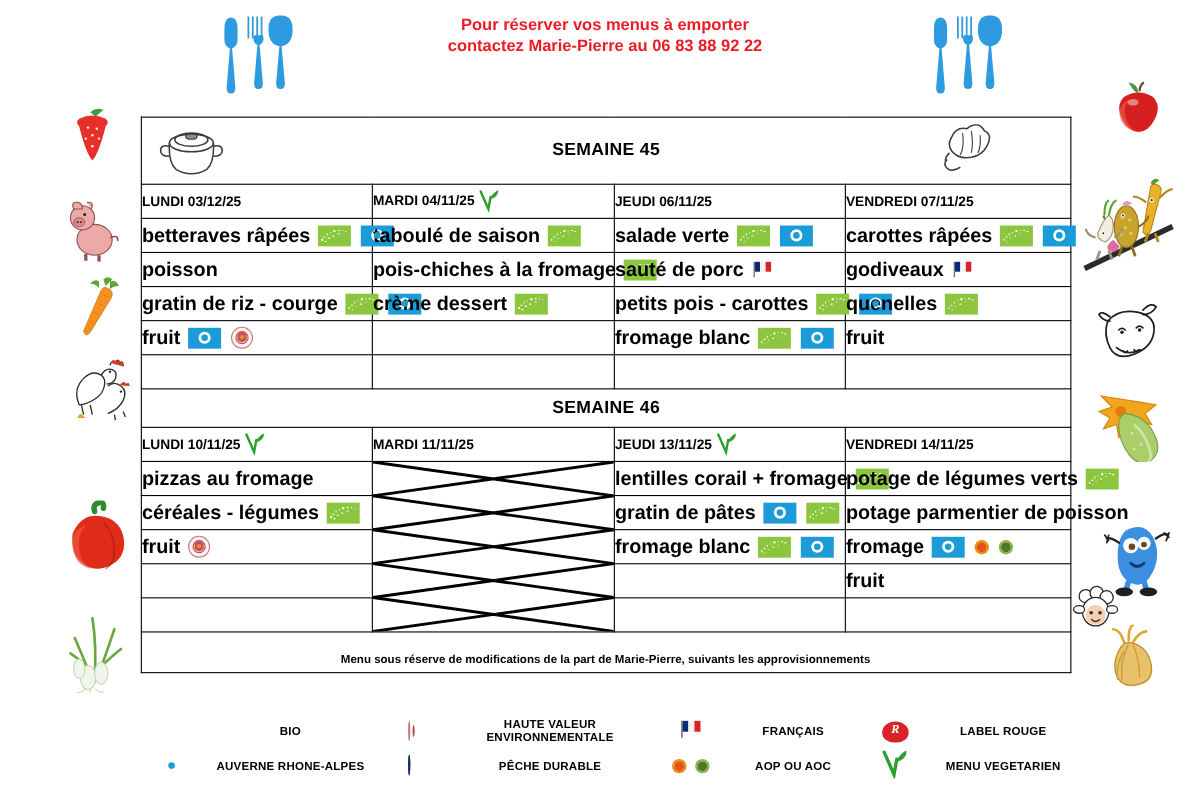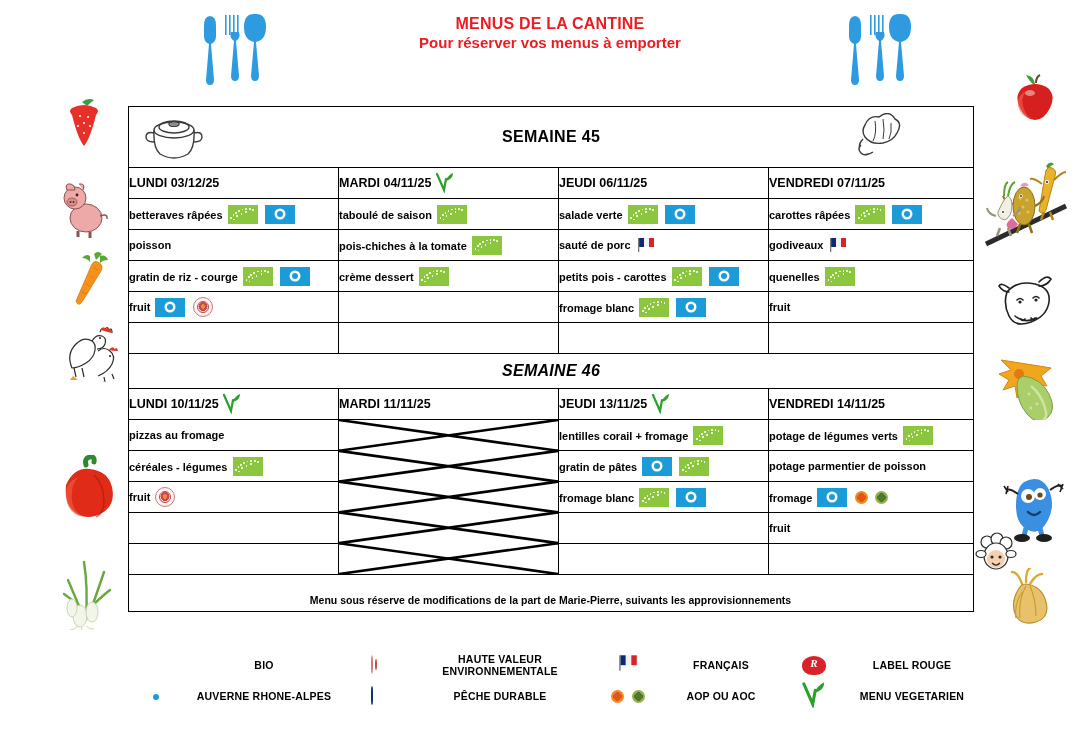--- a/index.html
+++ b/index.html
@@ -172,7 +172,6 @@
   </span>
 
   <div id="title-block">
-    <div class="l1">MENUS DE LA CANTINE</div>
     <div class="l2">Pour réserver vos menus à emporter</div>
   </div>
 

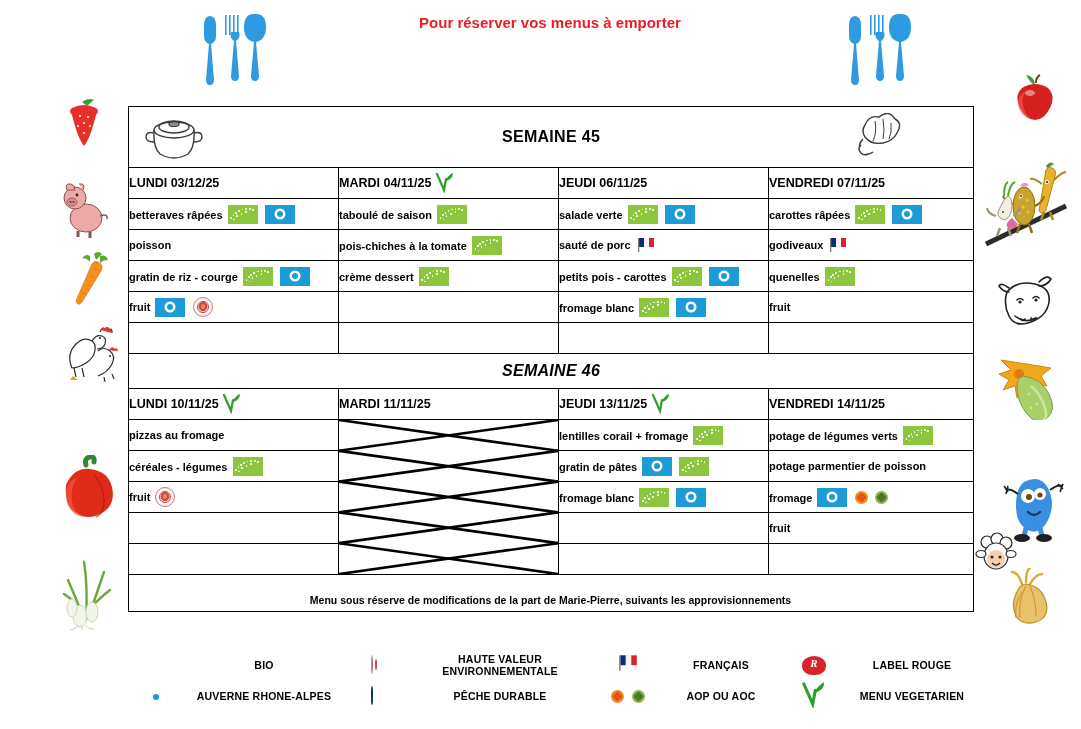--- a/index.html
+++ b/index.html
@@ -173,6 +173,7 @@
 
   <div id="title-block">
     <div class="l2">Pour réserver vos menus à emporter</div>
+    <div class="l3">contactez Marie-Pierre au 06 83 88 92 22</div>
   </div>
 
   <span class="cutlery right">

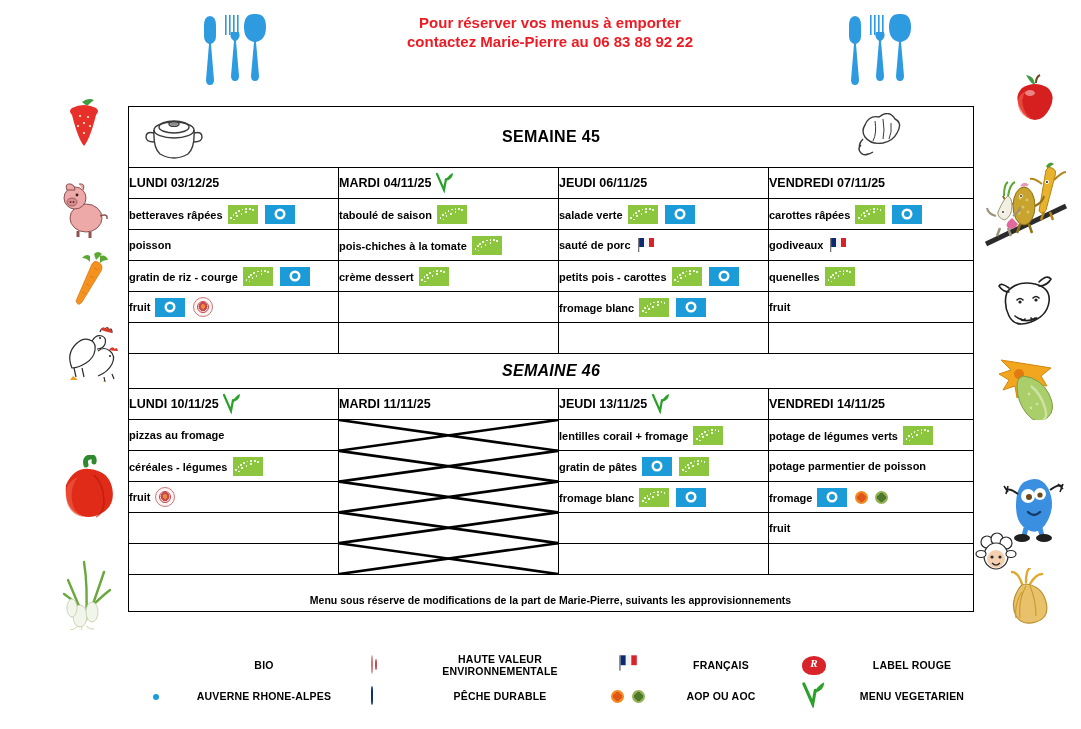--- a/index.html
+++ b/index.html
@@ -60,7 +60,7 @@
     font-size:12.5px;font-weight:bold;padding-left:5px;position:relative;
   }
   .dishcell{
-    font-size:11px;font-weight:bold;padding-left:5px;position:relative;
+    font-size:18px;font-weight:bold;padding-left:5px;position:relative;
     white-space:nowrap;
   }
   .dishcell .lbl{vertical-align:middle;}

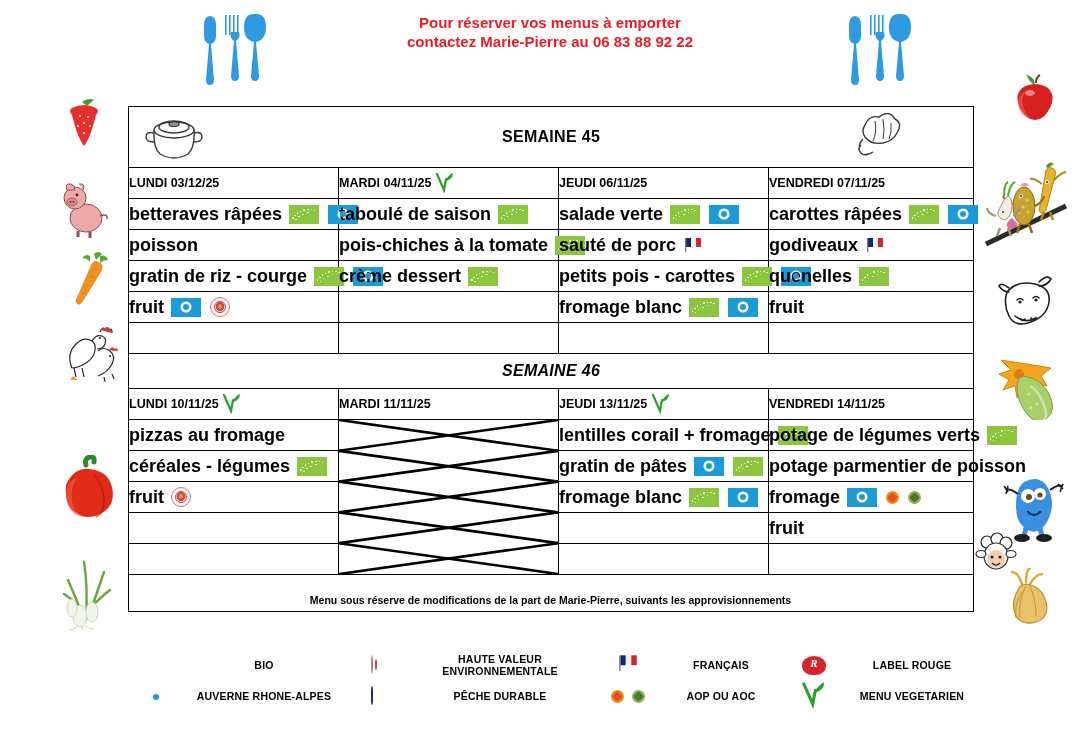--- a/index.html
+++ b/index.html
@@ -522,7 +522,7 @@
         <span class="lbl">poisson</span>
       </td>
       <td class="dishcell">
-        <span class="lbl">pois-chiches à la tomate</span>
+        <span class="lbl">pois-chiches à la fromage</span>
         <span class="bio badge"><i style="left: 2.8px; top: 12.5px;"></i><i style="left: 5.2px; top: 9.84px;"></i><i style="left: 7.6px; top: 7.56px;"></i><i style="left: 10.6px; top: 5.66px;"></i><i style="left: 14.2px; top: 4.33px;"></i><i style="left: 17.8px; top: 3.76px;"></i><i style="left: 21.4px; top: 3.95px;"></i><i style="left: 24.4px; top: 4.9px;"></i><i style="left: 17.8px; top: 6.8px;"></i><i style="left: 13px; top: 8.7px;"></i><i style="left: 8.8px; top: 10.98px;"></i><i style="left: 5.8px; top: 14.02px;"></i></span>
       </td>
       <td class="dishcell">

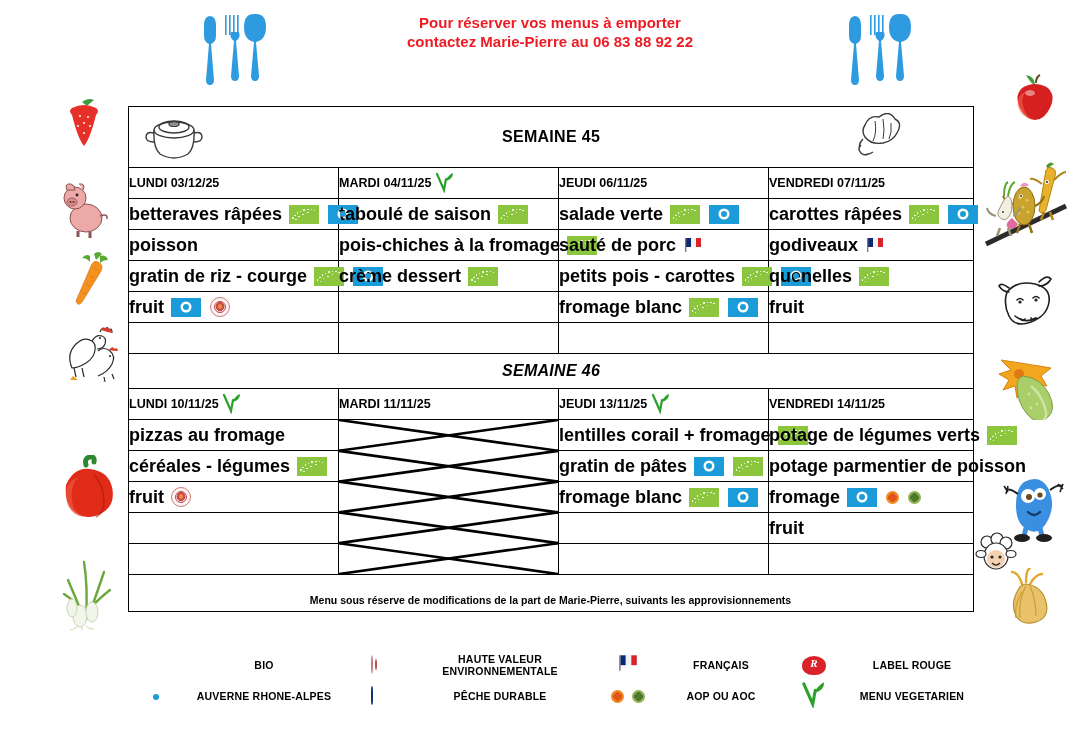--- a/index.html
+++ b/index.html
@@ -54,7 +54,7 @@
   }
   .week-banner .potico{position:absolute;left:14px;top:6px;}
   .week-banner .toqueico{position:absolute;right:70px;top:6px;}
-  .week-banner.second{height:34px !important;font-style:italic;}
+  .week-banner.second{height:34px !important;}
 
   .daycell{
     font-size:12.5px;font-weight:bold;padding-left:5px;position:relative;

